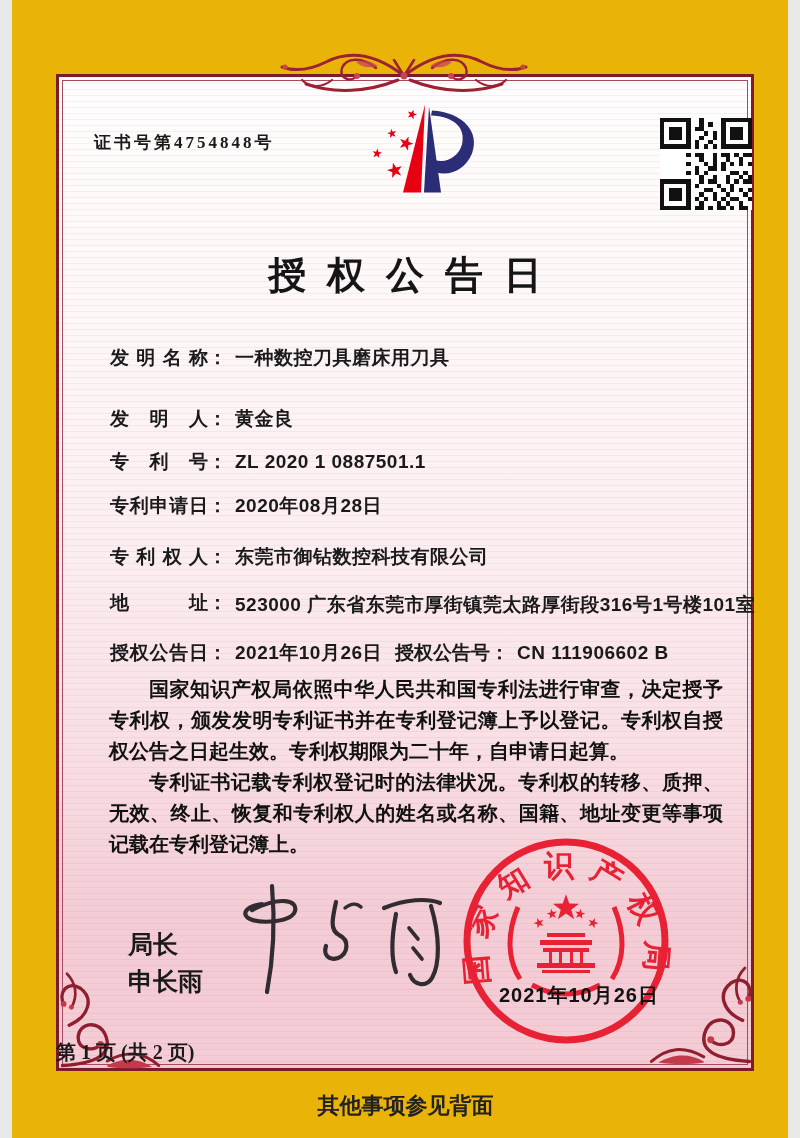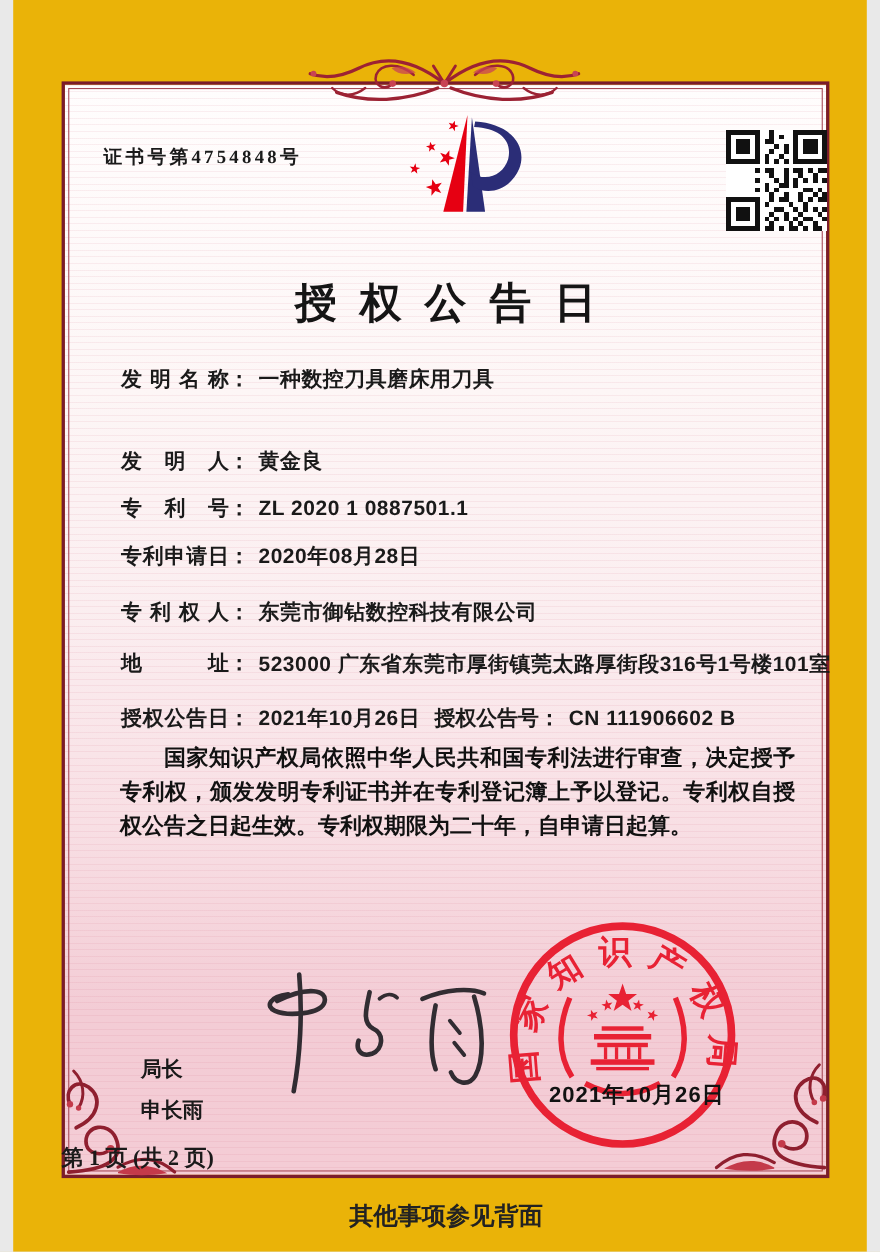--- a/index.html
+++ b/index.html
@@ -234,7 +234,7 @@
 
   <div class="title">授权公告日</div>
 
-  <div class="field-row" style="top:332px">
+  <div class="field-row" style="top:345px">
     <span class="f-label">发明名称</span><span class="f-colon">：</span><span class="f-value">一种数控刀具磨床用刀具</span>
   </div>
   <div class="field-row" style="top:406px">

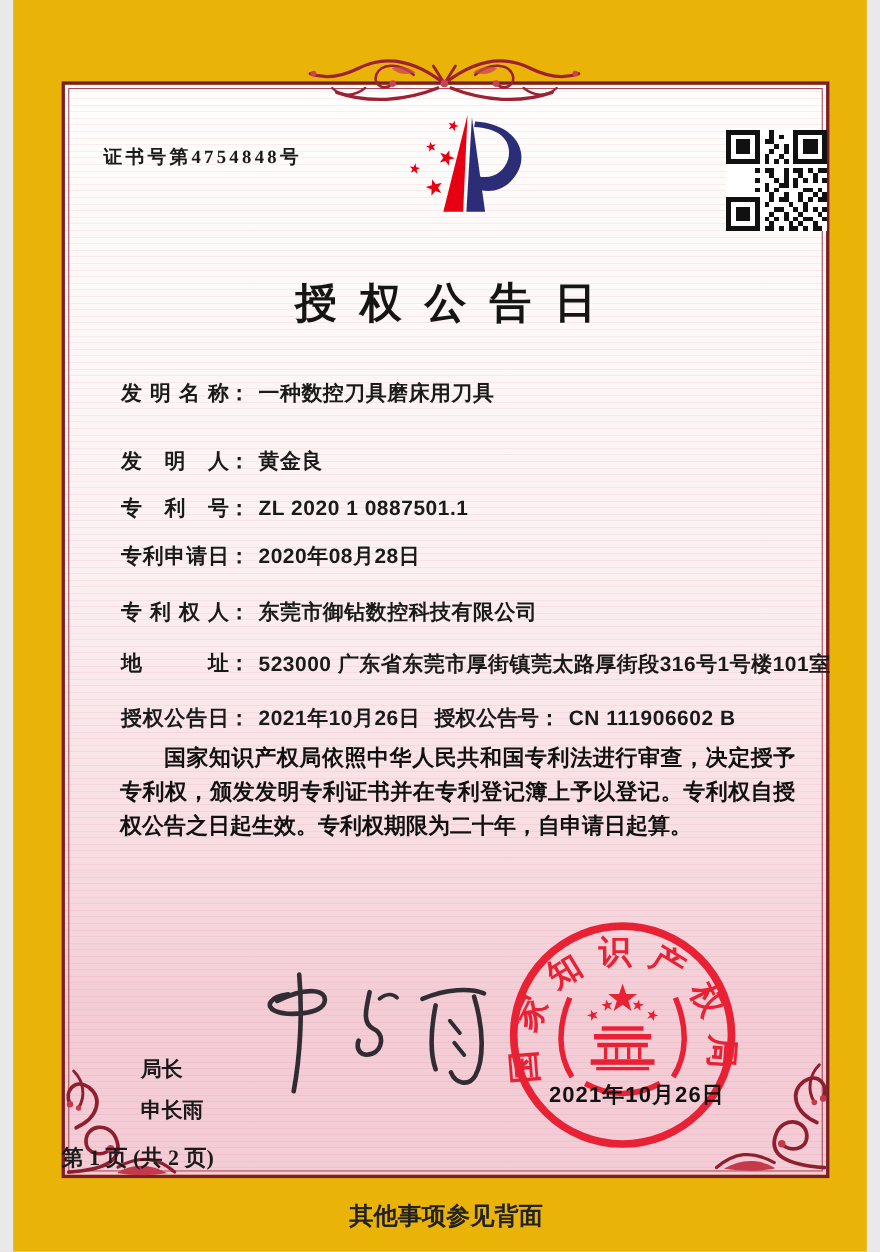--- a/index.html
+++ b/index.html
@@ -263,6 +263,7 @@
 
   <div class="paragraphs">
     <p>国家知识产权局依照中华人民共和国专利法进行审查，决定授予专利权，颁发发明专利证书并在专利登记簿上予以登记。专利权自授权公告之日起生效。专利权期限为二十年，自申请日起算。</p>
+    <p>专利证书记载专利权登记时的法律状况。专利权的转移、质押、无效、终止、恢复和专利权人的姓名或名称、国籍、地址变更等事项记载在专利登记簿上。</p>
   </div>
 
   <div class="official">

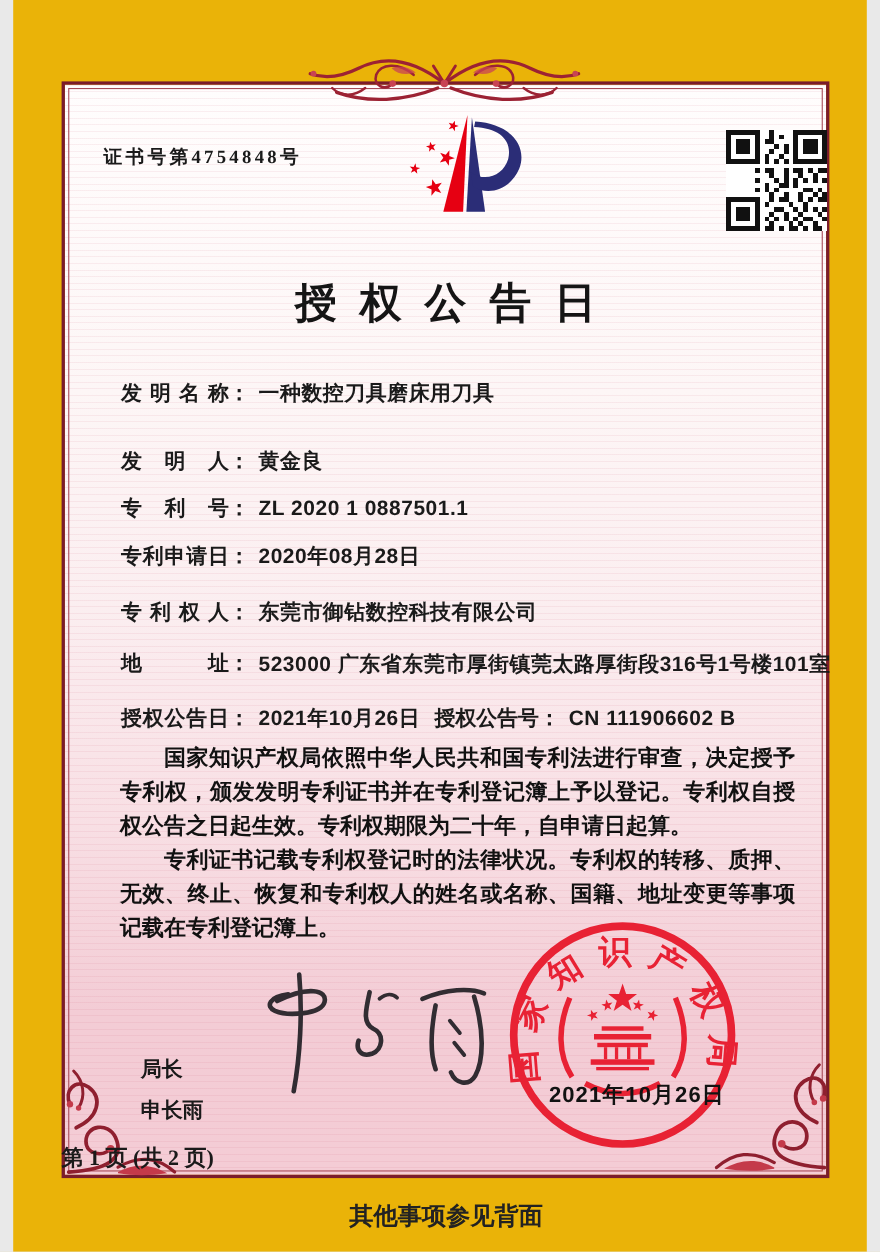--- a/index.html
+++ b/index.html
@@ -43,7 +43,7 @@
     text-align:justify; font-weight:600; color:#111;
   }
   .paragraphs p { text-indent:2em; }
-  .official { position:absolute; left:116px; top:954px; font-size:19px; font-weight:700; line-height:37px; }
+  .official { position:absolute; left:116px; top:926px; font-size:25px; font-weight:700; line-height:37px; }
   .signature { position:absolute; left:198px; top:878px; width:245px; height:128px; }
   .seal { position:absolute; left:448px; top:835px; width:212px; height:212px; opacity:.95; }
   .seal-date {

